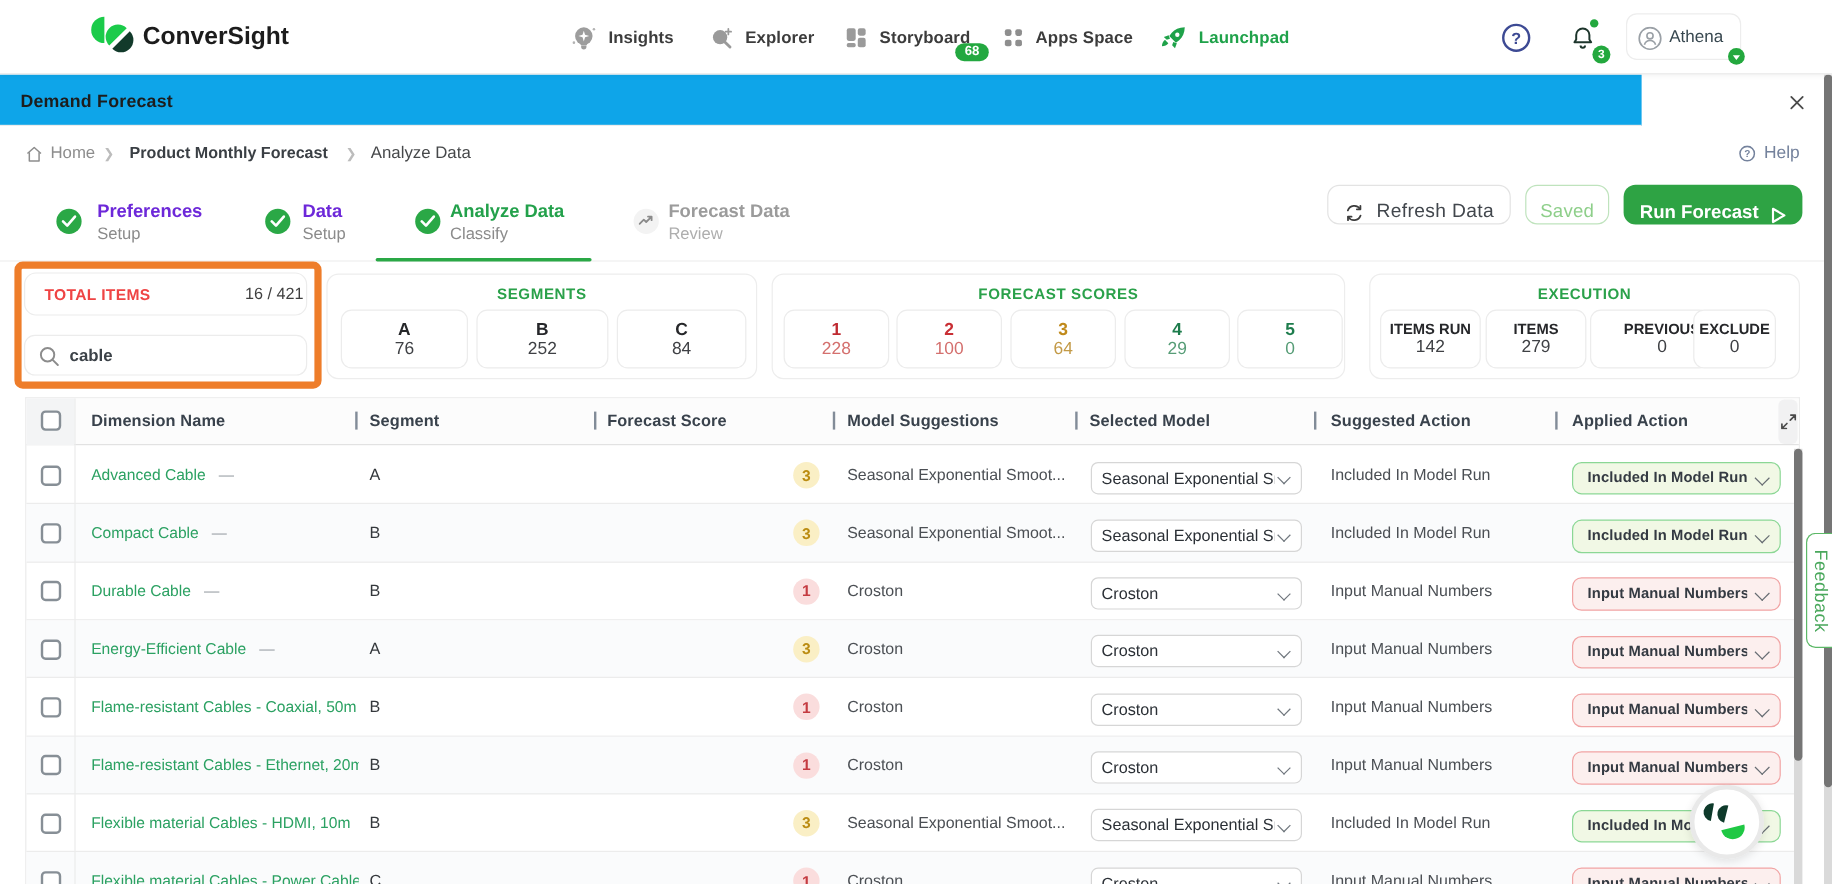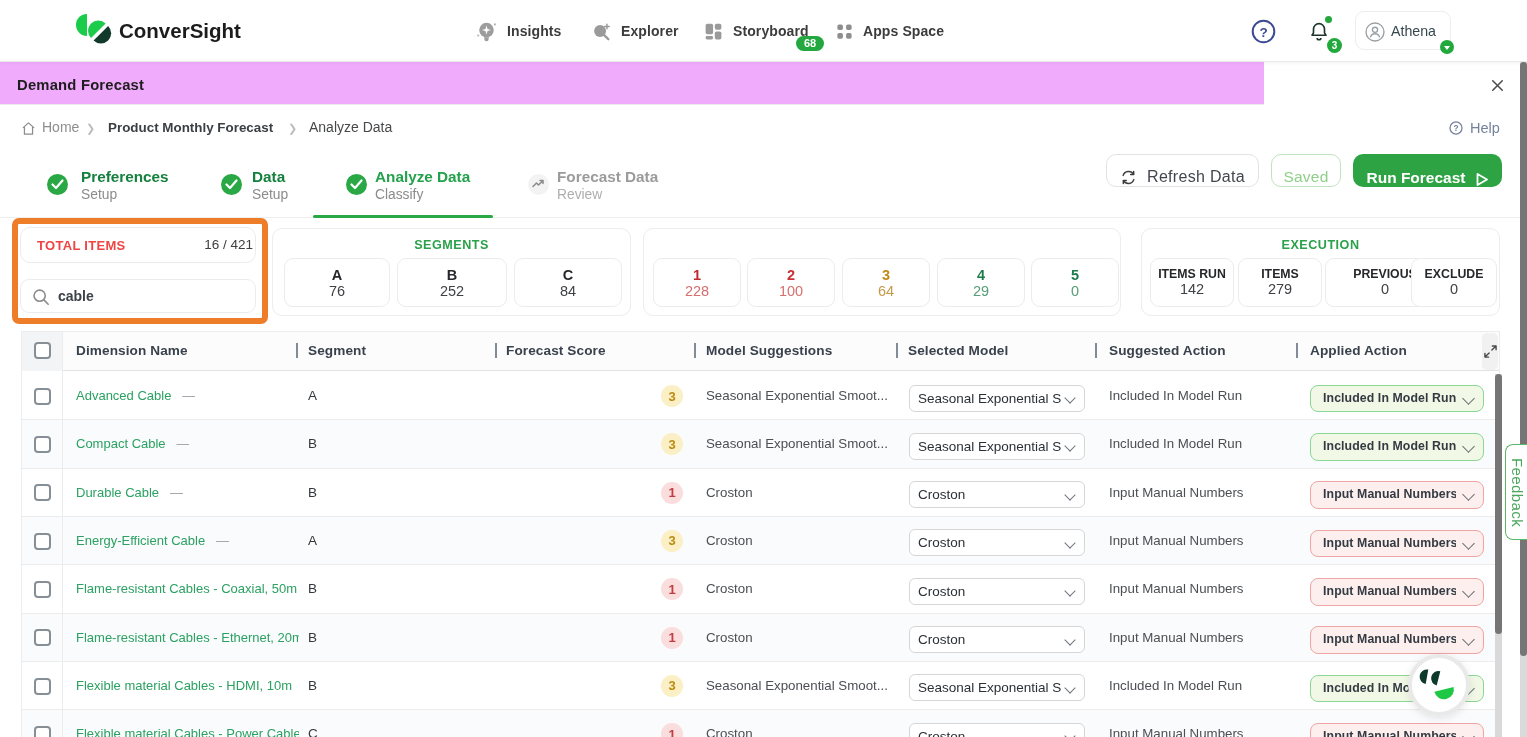--- a/index.html
+++ b/index.html
@@ -175,6 +175,16 @@
     </svg>
     <span>Apps Space</span>
   </div>
+  <div class="navitem" style="left:967px; color:#1fa24a;">
+    <svg width="23" height="23" viewBox="0 0 24 24" fill="#1fa24a">
+      <path d="M21.2 2.8 c-5 .2 -8.8 1.8 -11.3 4.9 l-2.2 2.8 5.8 5.8 2.8-2.2 c3.1-2.5 4.7-6.3 4.9-11.3 Z"></path>
+      <circle cx="14.7" cy="9.3" r="1.9" fill="#fff"></circle>
+      <path d="M7.2 9.7 l-4.2 1.6 2.5 2.5 2.8-1 Z"></path>
+      <path d="M14.3 16.8 l-1.6 4.2 -2.5-2.5 1-2.8 Z"></path>
+      <path d="M6.8 15 l2.2 2.2 c-1.2 1.9 -3.6 2.9 -6.2 3 .1-2.6 1.1-5 3-6.2 Z" transform="translate(-1.2,1.2) scale(0.9)"></path>
+    </svg>
+    <span>Launchpad</span>
+  </div>
 
   <svg id="helpcirc" width="25" height="25" viewBox="0 0 25 25" fill="none">
     <circle cx="12.5" cy="12.5" r="10.8" stroke="#3d4a94" stroke-width="2"></circle>

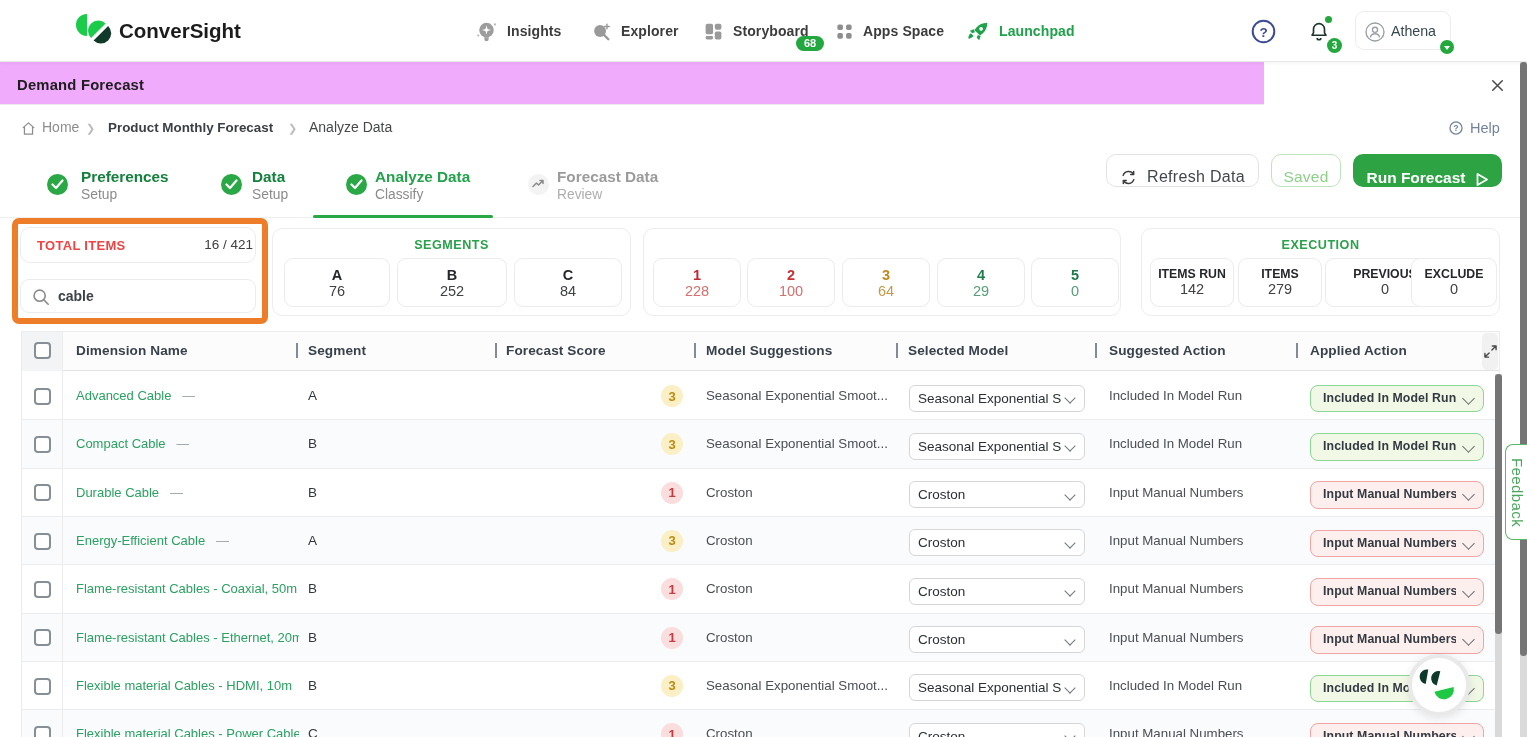--- a/index.html
+++ b/index.html
@@ -30,7 +30,7 @@
 #chipdrop:after { content:""; border-left:3.5px solid transparent; border-right:3.5px solid transparent; border-top:4.5px solid #fff; margin-top:1px; }
 
 
-#titlebar { position:absolute; left:0; top:62px; width:1264px; height:43px; background:#f0abfc; border-bottom:1px solid #ececec; }
+#titlebar { position:absolute; left:0; top:62px; width:1368px; height:43px; background:#0ea5e9; border-bottom:1px solid #ececec; }
 #titlebar .t { position:absolute; left:17px; top:14.5px; font-size:14.8px; font-weight:bold; color:#1d1d1d; letter-spacing:.2px; }
 #closex { position:absolute; left:1491px; top:79px; }
 

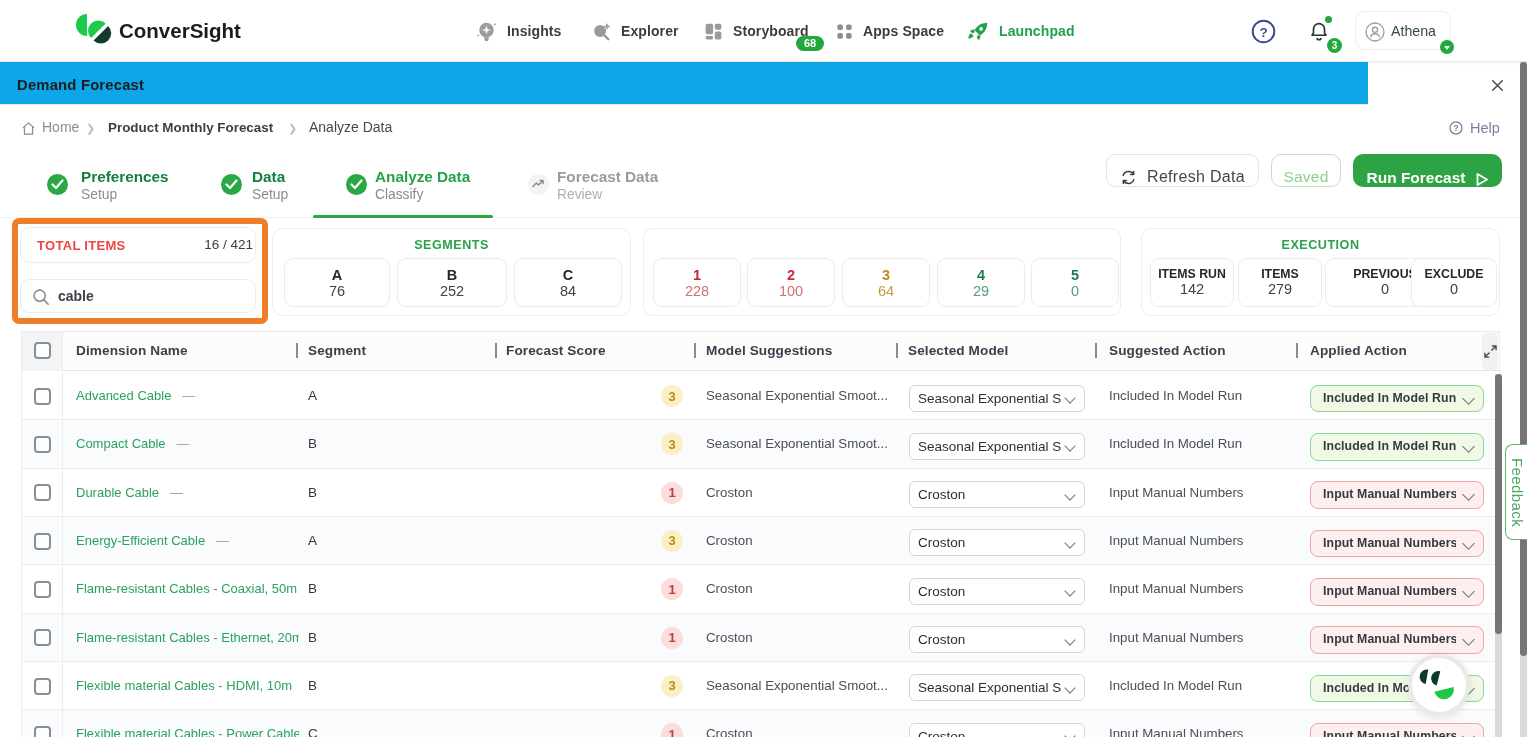--- a/index.html
+++ b/index.html
@@ -46,7 +46,7 @@
 #stepper { position:absolute; left:0; top:149px; width:1520px; height:69px; background:#fff; border-bottom:1px solid #efefef; }
 .stpcirc { position:absolute; width:21px; height:21px; border-radius:50%; background:#2aa846; top:25px; }
 .stpcirc svg { position:absolute; left:4px; top:5px; }
-.stpl1 { position:absolute; top:19px; font-size:15.3px; font-weight:bold; color:#15803d; white-space:nowrap; }
+.stpl1 { position:absolute; top:19px; font-size:15.3px; font-weight:bold; color:#6d28d9; white-space:nowrap; }
 .stpl2 { position:absolute; top:38px; font-size:13.8px; color:#8b8b8b; white-space:nowrap; }
 #underline { position:absolute; left:313px; top:215px; width:180px; height:3px; background:#2aa846; border-radius:2px; }
 

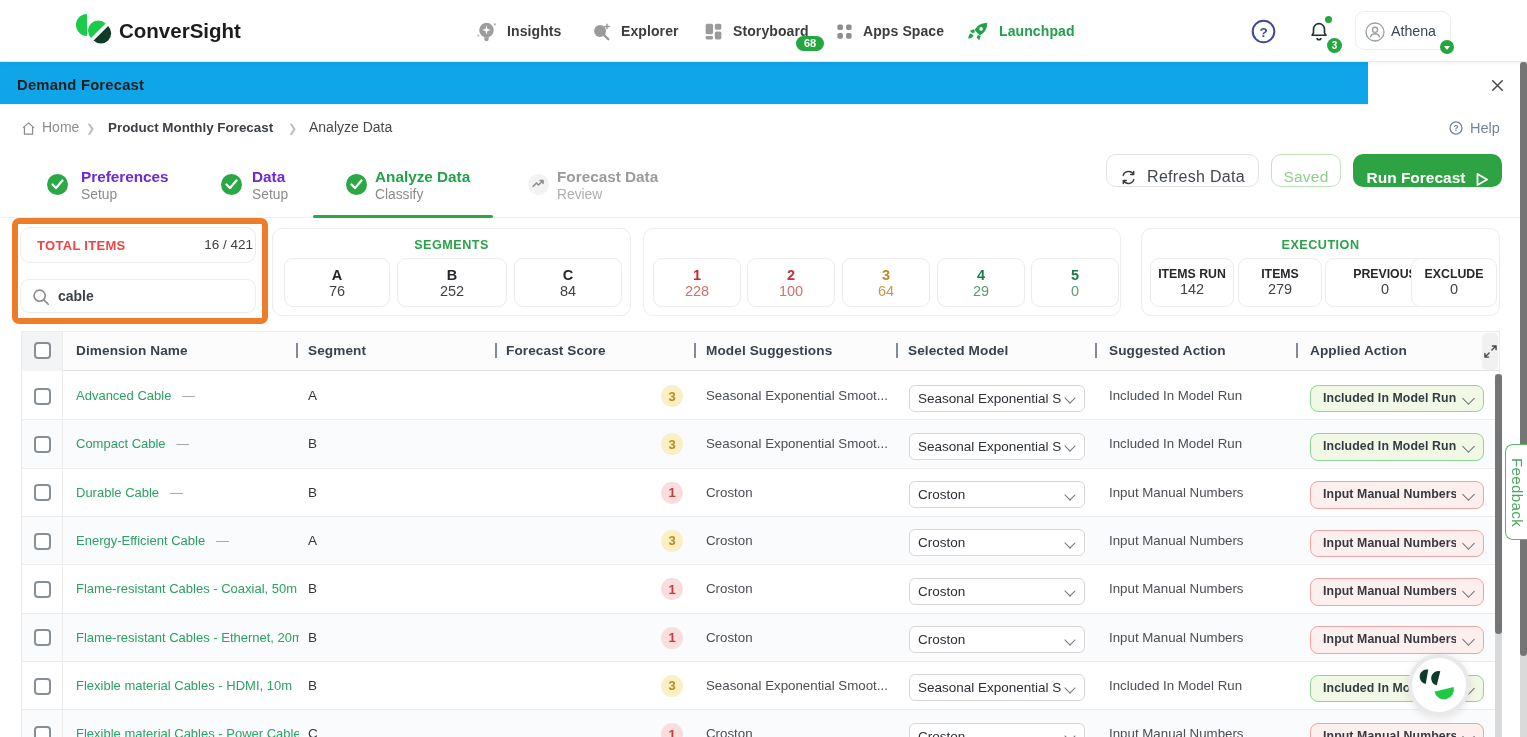--- a/index.html
+++ b/index.html
@@ -313,6 +313,7 @@
 </div>
 
 <div class="card" style="left:643px; width:478px;">
+  <div class="cardtitle">FORECAST SCORES</div>
   <div class="sub" style="left:9px; width:88px;">
       <div class="l1" style="color:#bf2a31;">1</div>
       <div class="l2" style="color:#d4706e;">228</div>

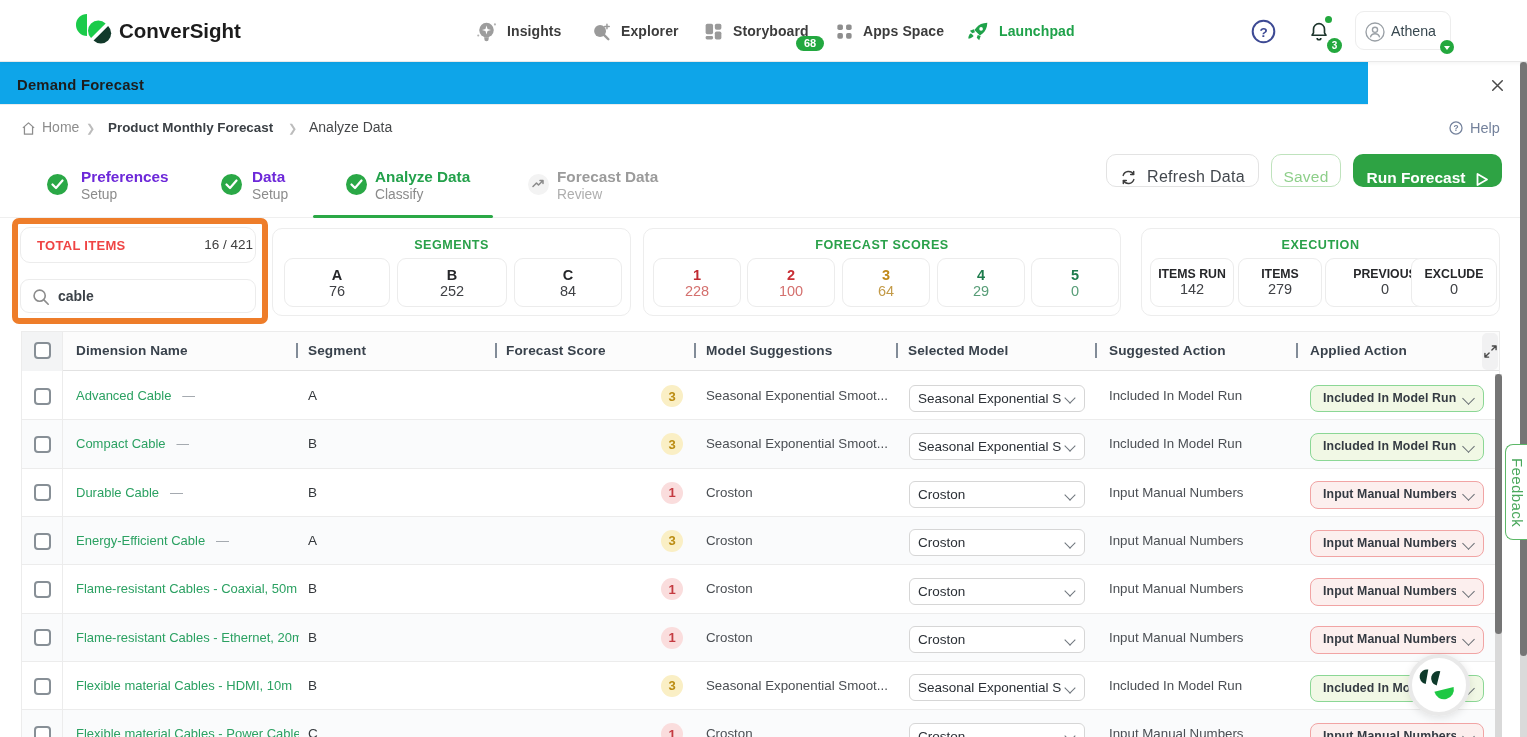--- a/index.html
+++ b/index.html
@@ -350,7 +350,7 @@
       <div class="l1">PREVIOUS</div>
       <div class="l2">0</div>
     </div>
-  <div class="sub" style="left:269px; width:86px;">
+  <div class="sub" style="left:269px; width:69px;">
       <div class="l1">EXCLUDE</div>
       <div class="l2">0</div>
     </div>

